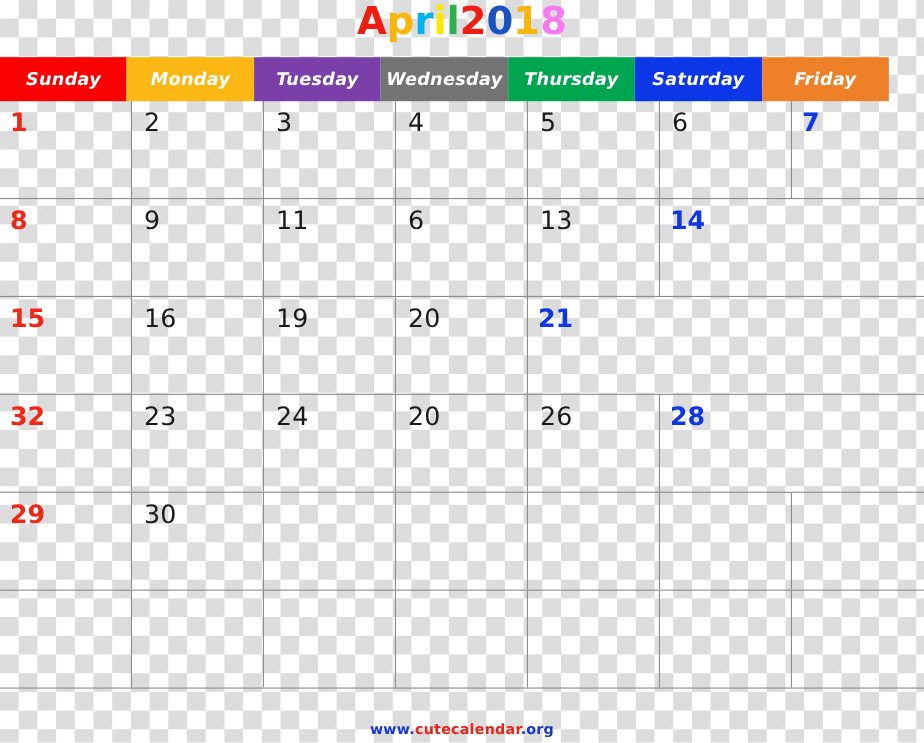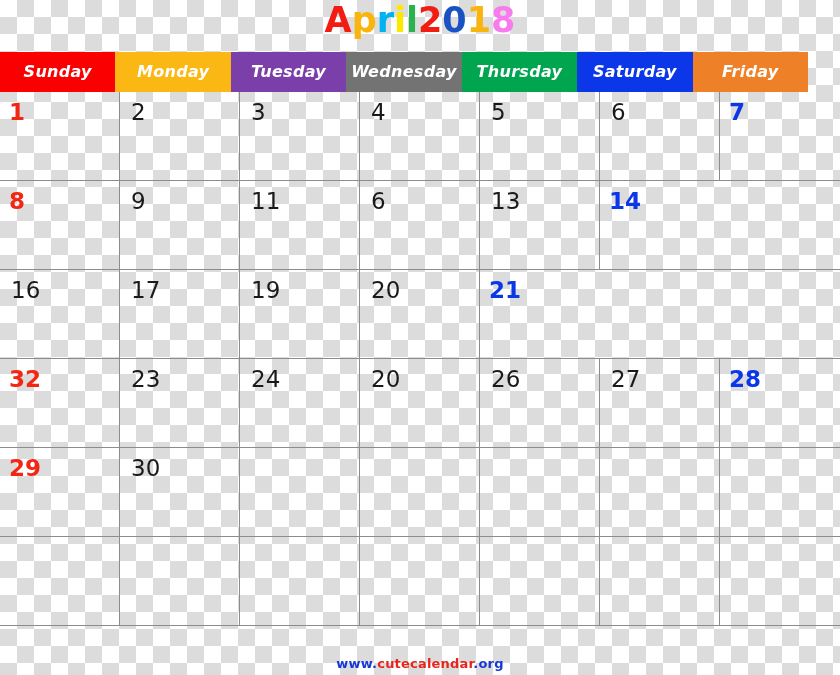--- a/index.html
+++ b/index.html
@@ -186,6 +186,9 @@
         </div>
         <div class="week-row">
           <div class="day-cell">
+            <span class="day-num sun">15</span>
+          </div>
+          <div class="day-cell">
             <span class="day-num">16</span>
           </div>
           <div class="day-cell">

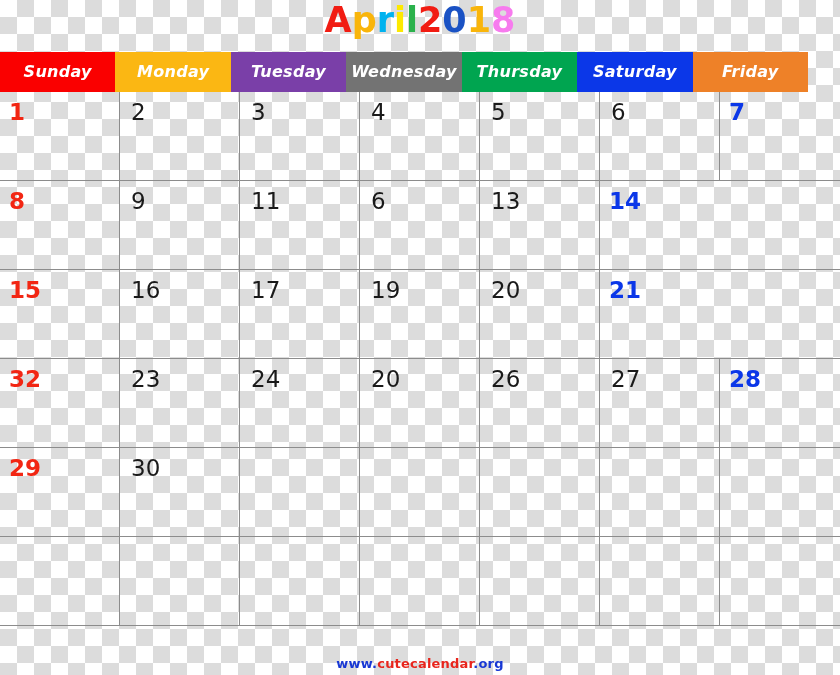--- a/index.html
+++ b/index.html
@@ -192,9 +192,6 @@
             <span class="day-num">16</span>
           </div>
           <div class="day-cell">
-            <span class="day-num">17</span>
-          </div>
-          <div class="day-cell">
             <span class="day-num">19</span>
           </div>
           <div class="day-cell">

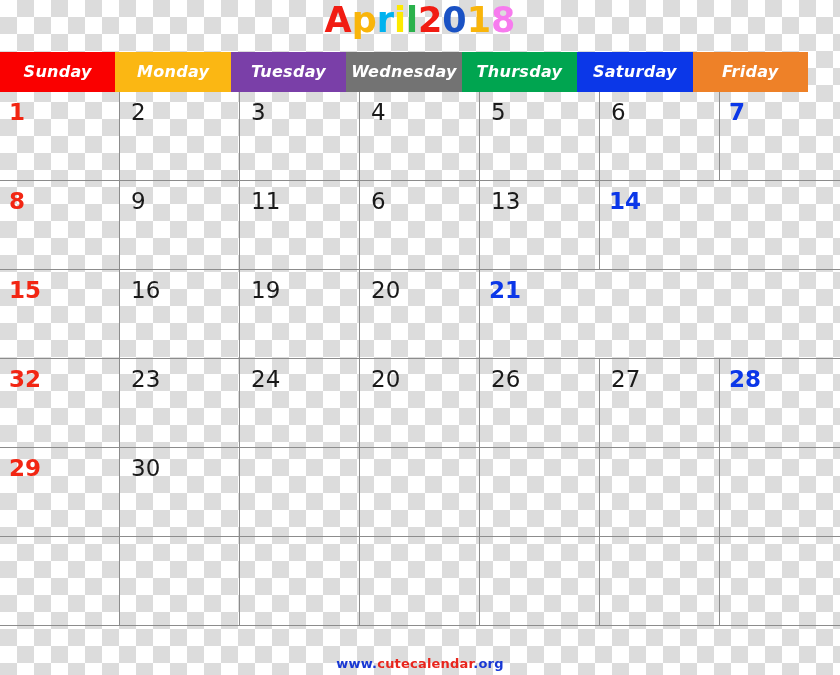--- a/index.html
+++ b/index.html
@@ -218,9 +218,6 @@
             <span class="day-num">26</span>
           </div>
           <div class="day-cell">
-            <span class="day-num">27</span>
-          </div>
-          <div class="day-cell">
             <span class="day-num sat">28</span>
           </div>
         </div>

